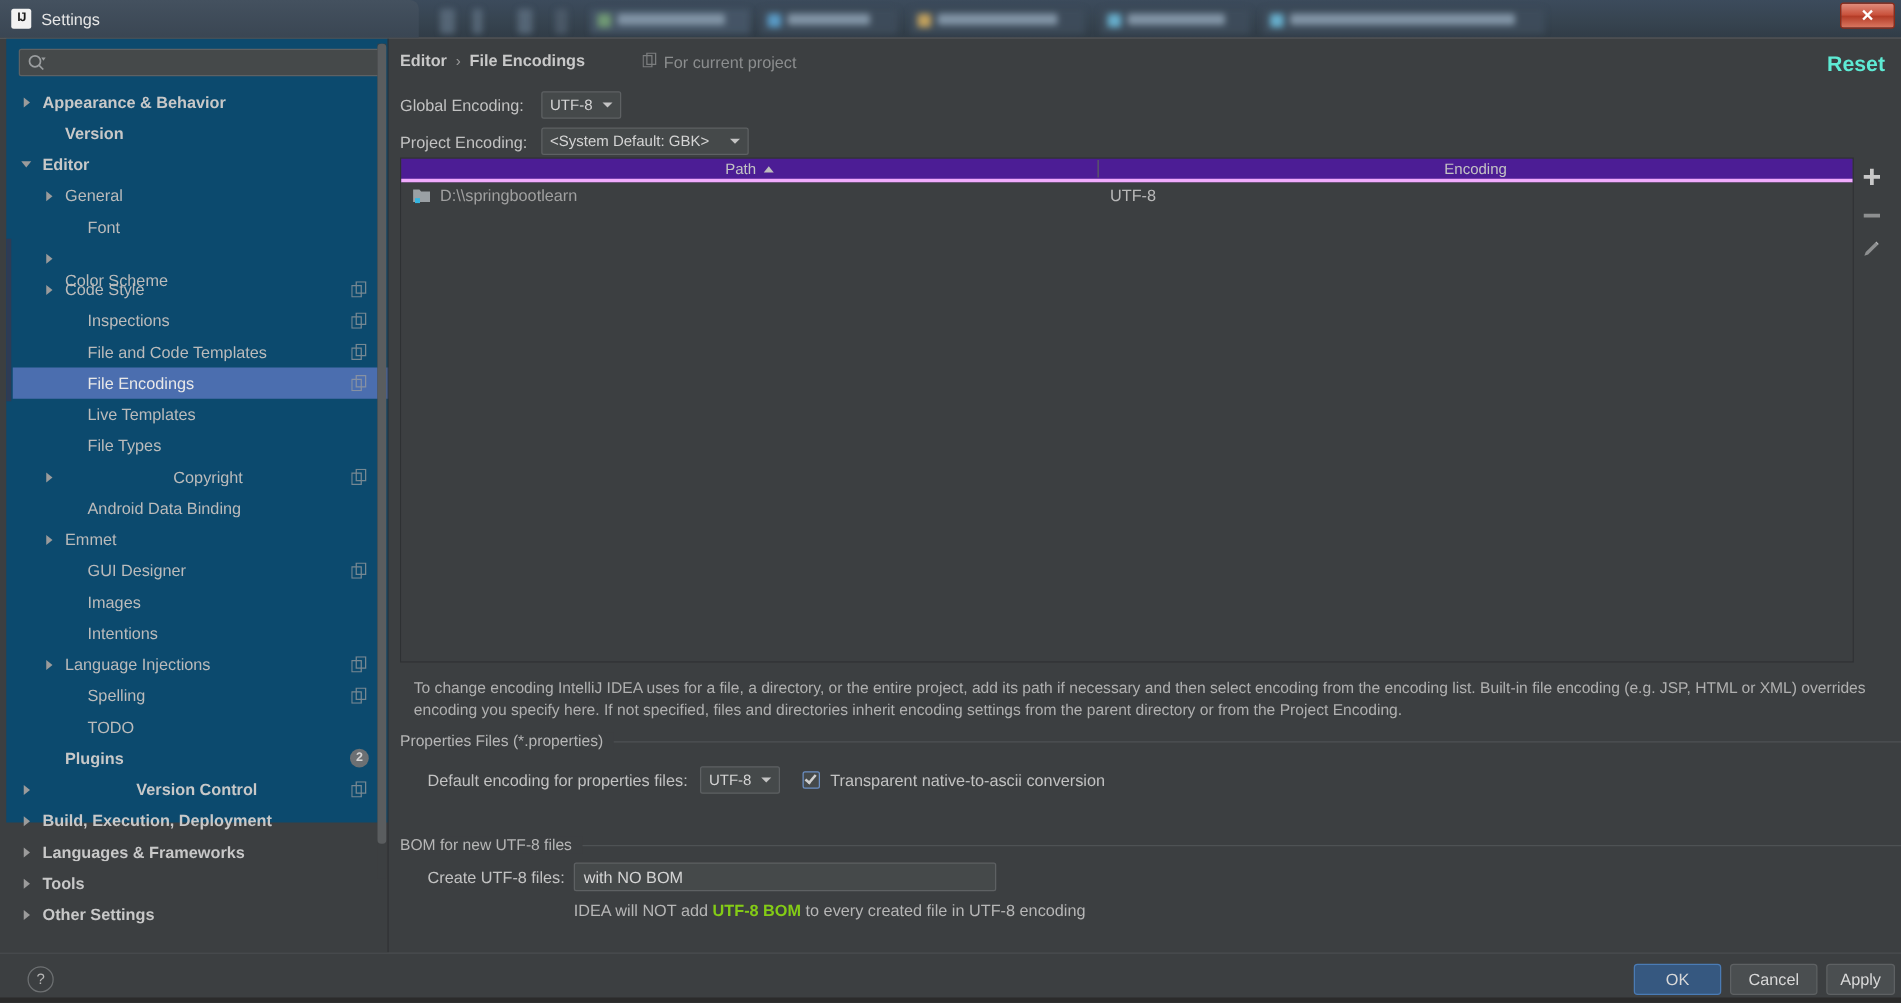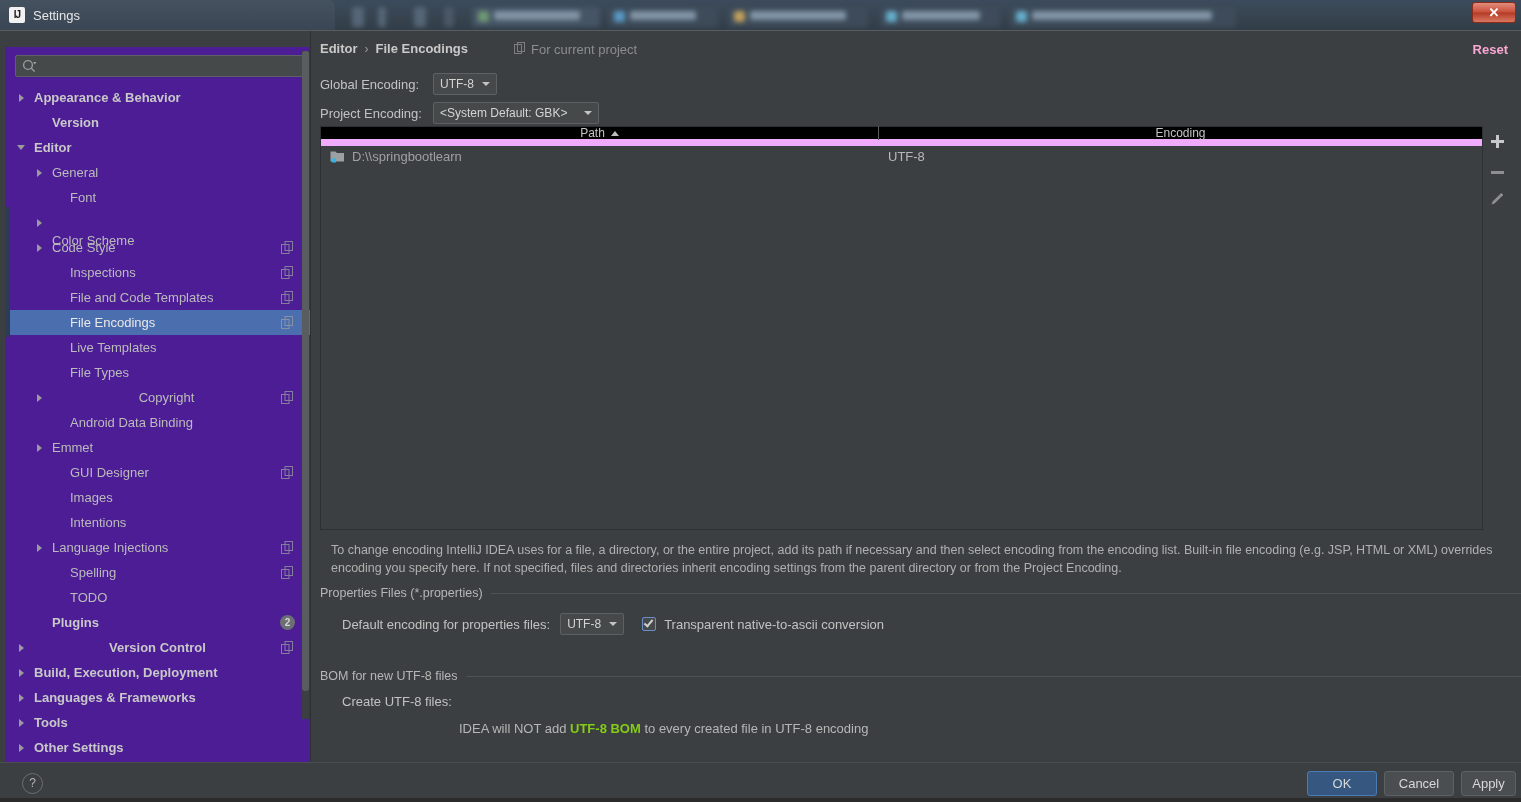--- a/index.html
+++ b/index.html
@@ -115,7 +115,7 @@
   #forproj { position: absolute; left: 203px; top: 11px; color: #8b8d8e; font-size: 13px; display:flex; align-items:center; }
   #forproj .g { margin-right: 5px; opacity:.8; }
 
-  #reset { position: absolute; right: 13px; top: 11px; color: #f9a8d4; font-size: 13px; font-weight: bold; cursor: pointer; }
+  #reset { position: absolute; right: 13px; top: 11px; color: #5eead4; font-size: 17px; font-weight: bold; cursor: pointer; }
 
   .row-field { position: absolute; display: flex; align-items: center; }
   .fld-label { color: #c2c2c2; font-size: 13px; }

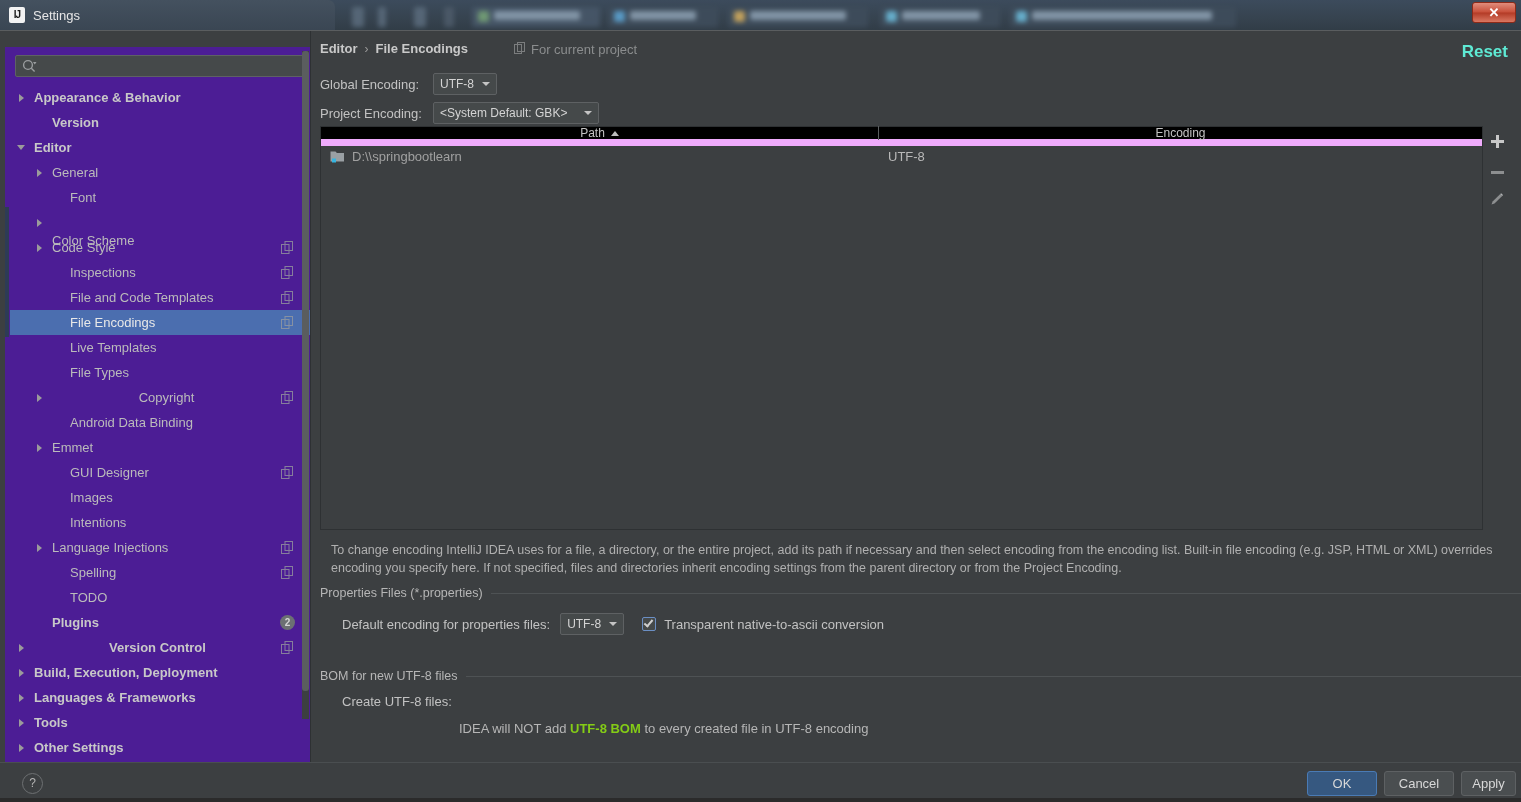--- a/index.html
+++ b/index.html
@@ -62,8 +62,8 @@
 
   
   #sidebar {
-    position: absolute; left: 5px; top: 16px; width: 306px; height: 732px;
-    background: #4c1d95;
+    position: absolute; left: 5px; top: 0; width: 306px; height: 627px;
+    background: #0c4a6e;
   }
   #searchwrap { position: absolute; left: 10px; top: 8px; width: 291px; height: 22px; }
   #searchbox {

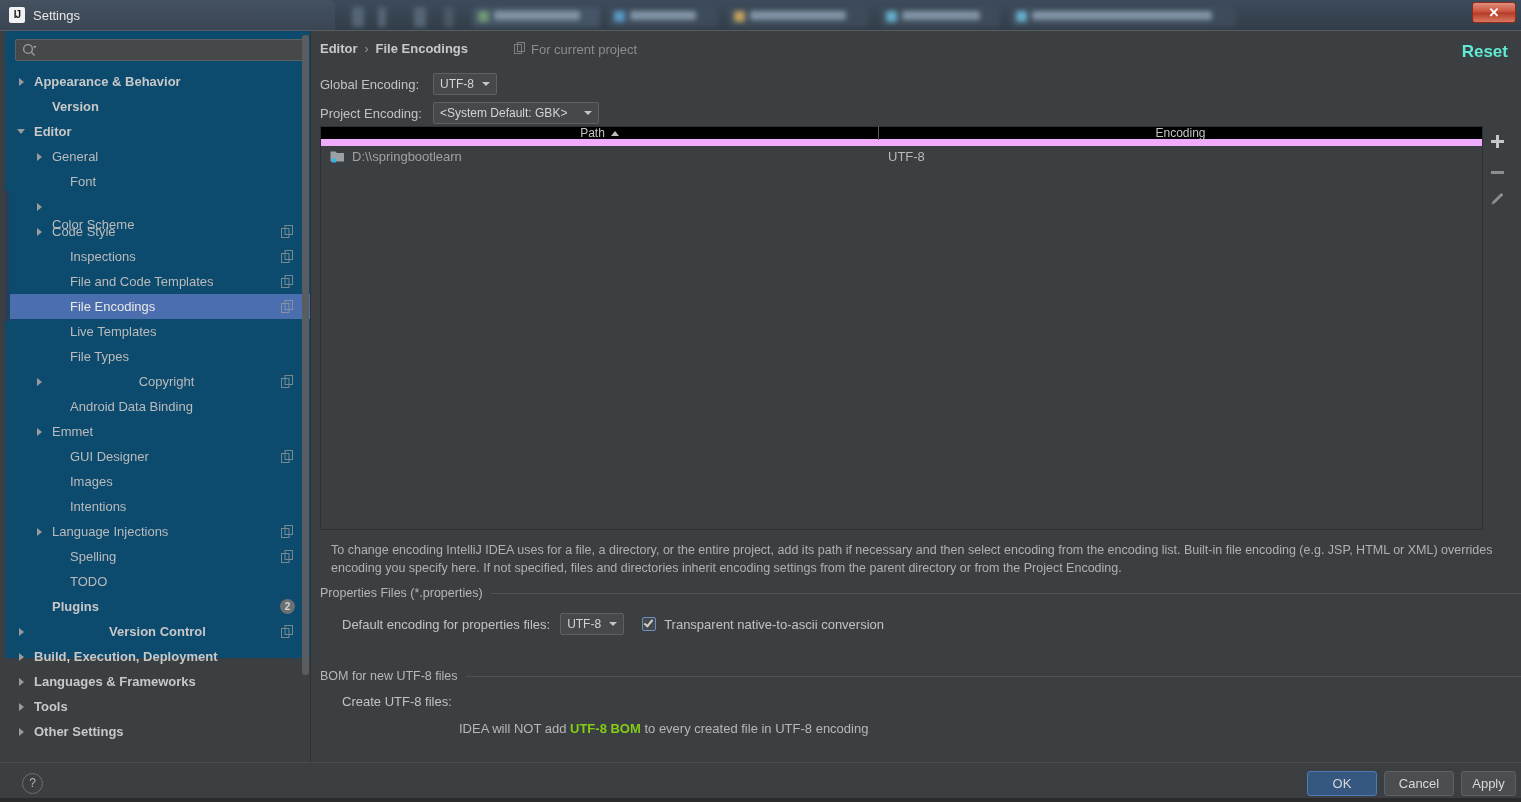--- a/index.html
+++ b/index.html
@@ -136,7 +136,7 @@
     position: absolute; left: 9px; top: 95px; width: 1163px; height: 404px;
     border: 1px solid #2e3133; background: #3c3f41;
   }
-  #thead { display: flex; height: 19px; background: #000000; border-bottom: 7px solid #f0abfc; align-items: center; }
+  #thead { display: flex; height: 19px; background: #4c1d95; border-bottom: 3px solid #f0abfc; align-items: center; }
   #thead .th {
     color: #c4c4c4; font-size: 12px; display: flex; align-items: center; justify-content: center;
     position: relative;

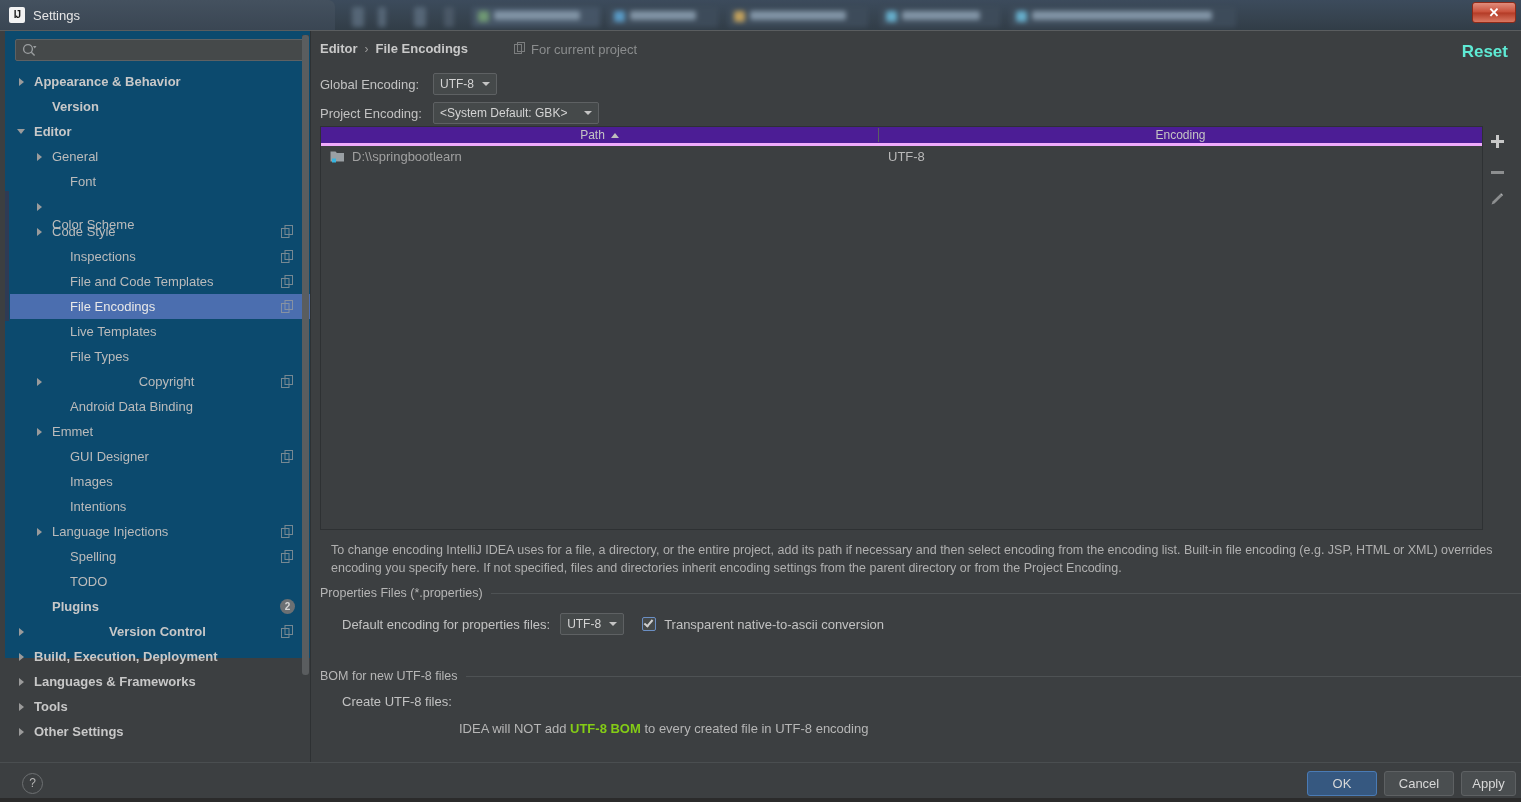--- a/index.html
+++ b/index.html
@@ -571,6 +571,10 @@
       <div class="group-line" style="left:9px; top:645px; width:1201px;"></div>
 
       <div class="fld-label" style="position:absolute; left:31px; top:663px;">Create UTF-8 files:</div>
+      <div id="bom-combo">
+        <span>with NO BOM</span>
+        <span class="caret"></span>
+      </div>
 
       <div id="bom-note">
         <span>IDEA will NOT add </span><span class="lnk">UTF-8 BOM</span><span> to every created file in UTF-8 encoding</span>

